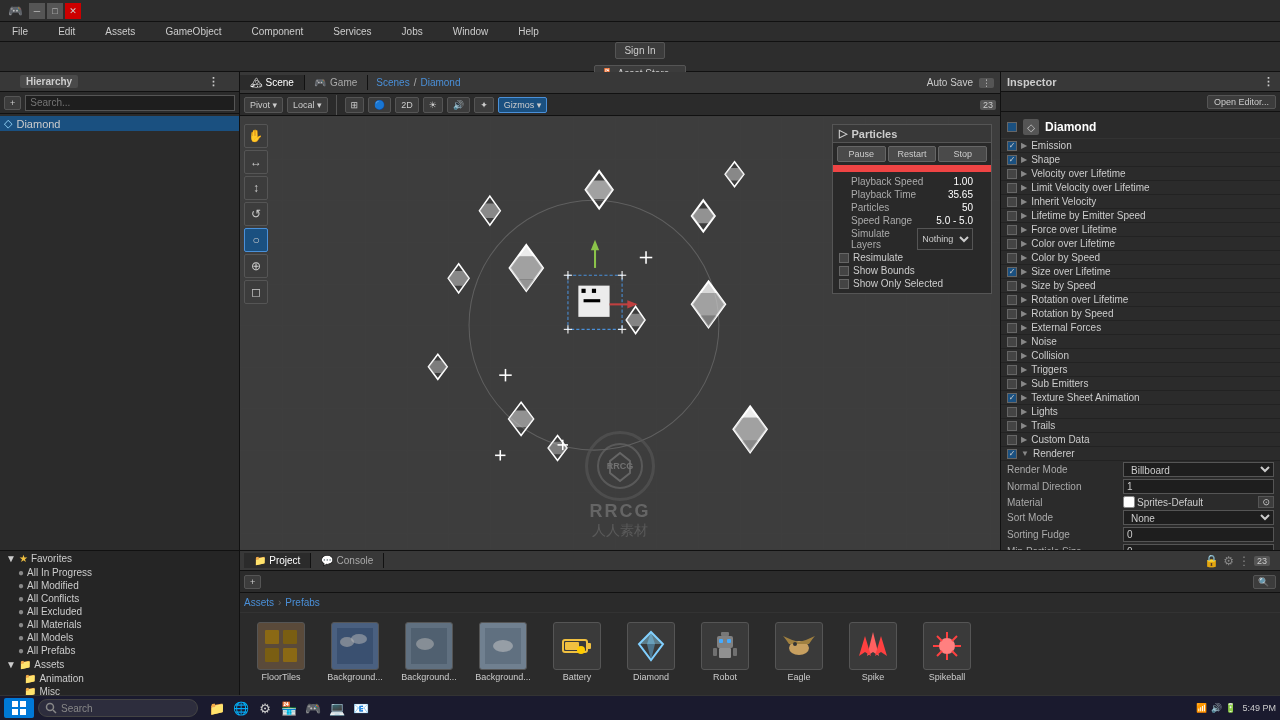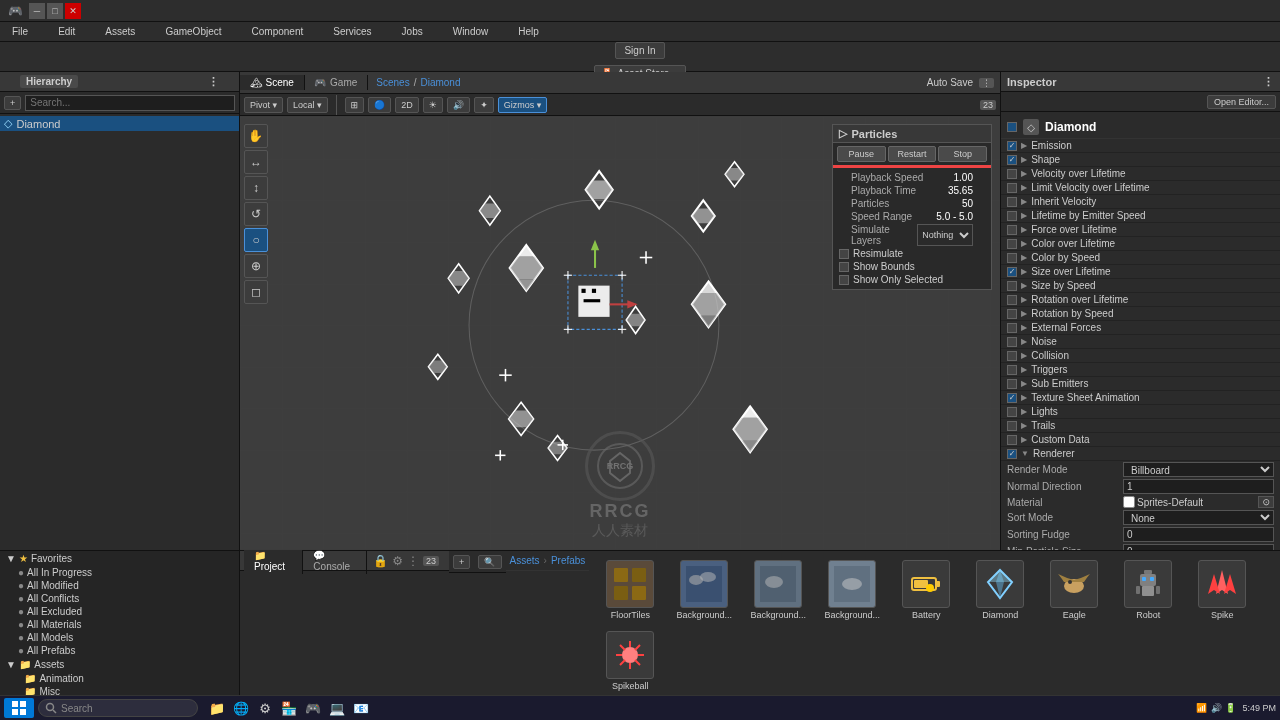--- a/index.html
+++ b/index.html
@@ -200,7 +200,7 @@
       display: flex;
       padding: 3px 4px;
       gap: 2px;
-      border-bottom: 3px solid #ef4444;
+      border-bottom: 7px solid #ef4444;
     }
     .p-btn {
       flex: 1; background: #4a4a4a; border: 1px solid #666; color: #ccc;

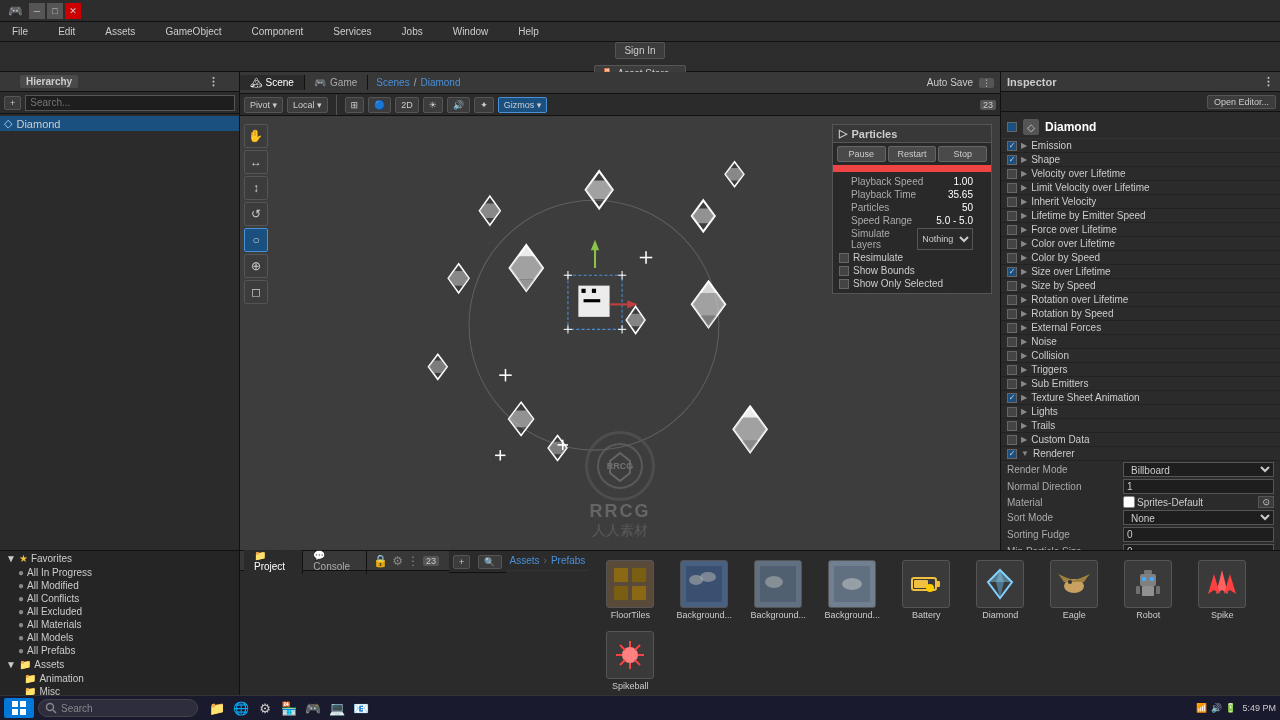--- a/index.html
+++ b/index.html
@@ -964,7 +964,7 @@
 
   </div>
 
-  <div style="flex:1; display:flex; flex-direction:row;">
+  <div style="flex:1; display:flex; flex-direction:column;">
 
     <div class="bottom-tabs">
       <div class="bottom-tab active">📁 Project</div>

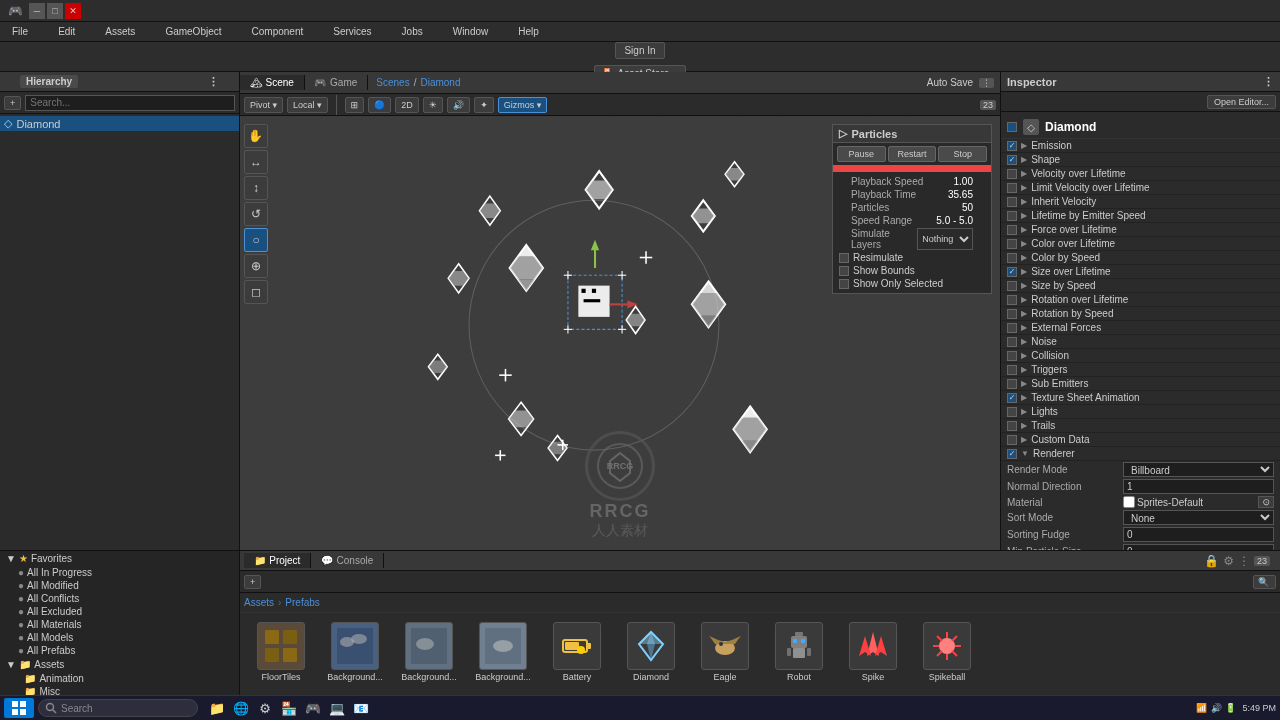--- a/index.html
+++ b/index.html
@@ -1053,16 +1053,6 @@
       <div class="asset-item">
         <div class="asset-icon" style="background:#3a3a3a;">
           <svg width="36" height="36" viewBox="0 0 36 36">
-            <ellipse cx="18" cy="20" rx="10" ry="7" fill="#c8a060"></ellipse>
-            <path d="M8,16 Q4,10 2,8 Q10,12 18,14 Q26,12 34,8 Q32,10 28,16" fill="#a08040"></path>
-            <circle cx="14" cy="16" r="2" fill="#333"></circle>
-          </svg>
-        </div>
-        <span class="asset-name">Eagle</span>
-      </div>
-      <div class="asset-item">
-        <div class="asset-icon" style="background:#3a3a3a;">
-          <svg width="36" height="36" viewBox="0 0 36 36">
             <rect x="10" y="8" width="16" height="12" fill="#808080" rx="2"></rect>
             <rect x="12" y="20" width="12" height="10" fill="#909090" rx="1"></rect>
             <rect x="12" y="11" width="4" height="4" fill="#4af" rx="1"></rect>
@@ -1073,6 +1063,16 @@
           </svg>
         </div>
         <span class="asset-name">Robot</span>
+      </div>
+      <div class="asset-item">
+        <div class="asset-icon" style="background:#3a3a3a;">
+          <svg width="36" height="36" viewBox="0 0 36 36">
+            <ellipse cx="18" cy="20" rx="10" ry="7" fill="#c8a060"></ellipse>
+            <path d="M8,16 Q4,10 2,8 Q10,12 18,14 Q26,12 34,8 Q32,10 28,16" fill="#a08040"></path>
+            <circle cx="14" cy="16" r="2" fill="#333"></circle>
+          </svg>
+        </div>
+        <span class="asset-name">Eagle</span>
       </div>
       <div class="asset-item">
         <div class="asset-icon" style="background:#3a3a3a;">

